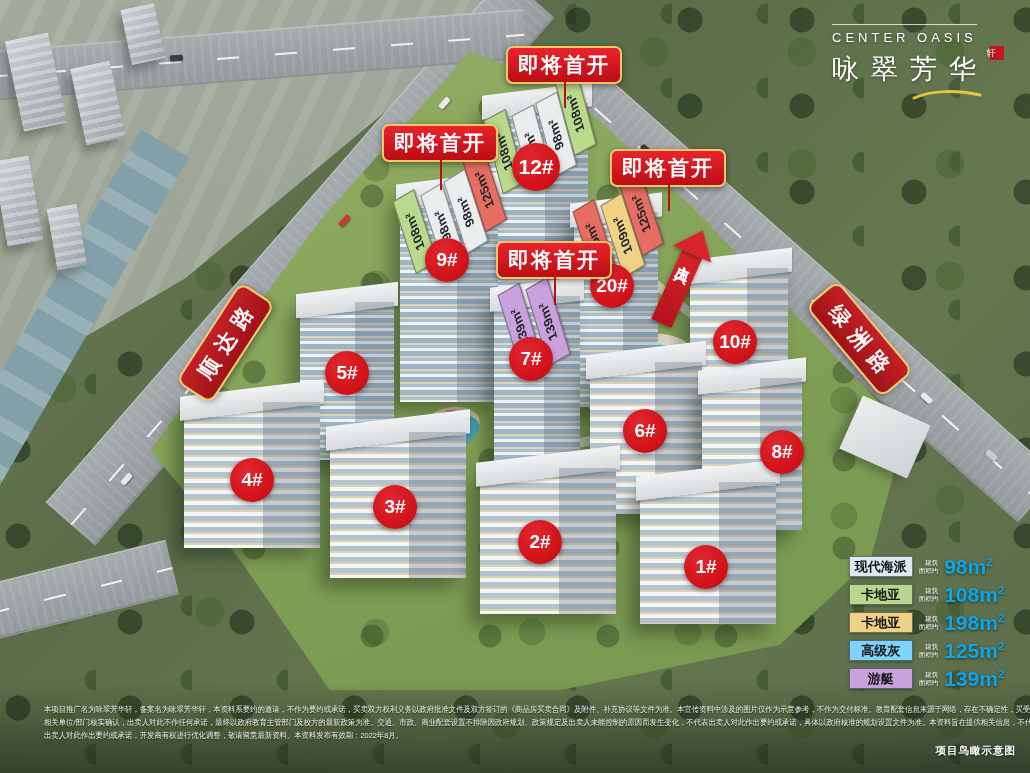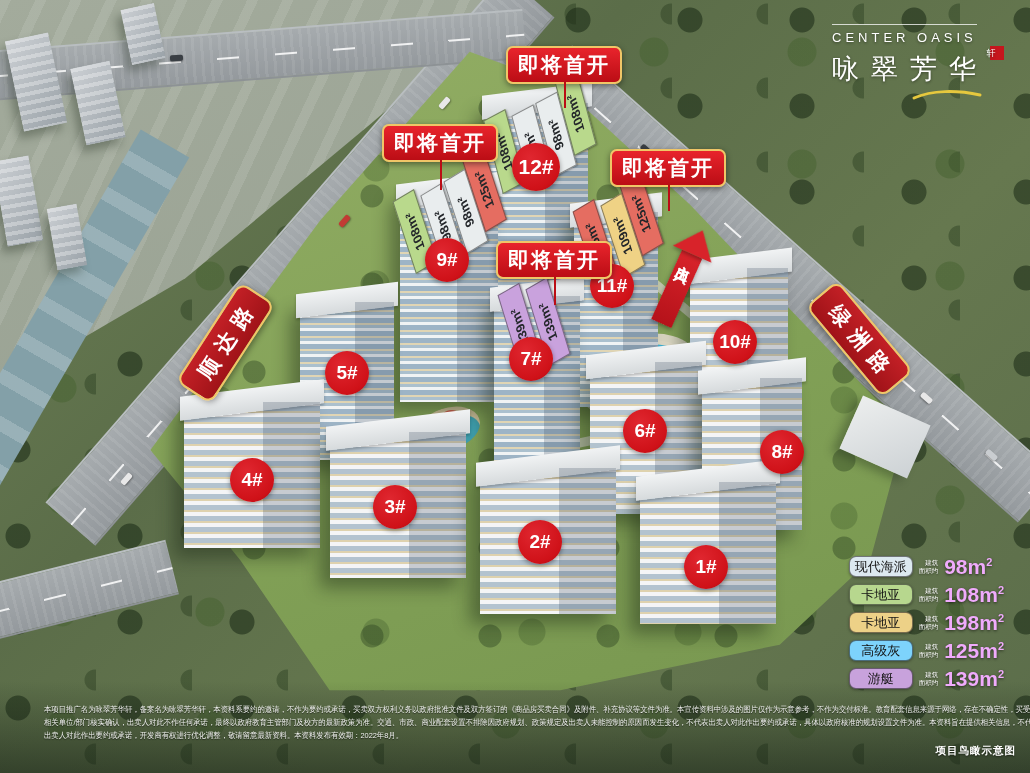--- a/index.html
+++ b/index.html
@@ -260,7 +260,7 @@
   <div class="badge" style="left:760px;top:430px;">8#</div>
   <div class="badge" style="left:425px;top:238px;">9#</div>
   <div class="badge" style="left:713px;top:320px;">10#</div>
-  <div class="badge" style="left:590px;top:264px;">11#</div>
+  <div class="badge" style="left:590px;top:264px;">20#</div>
   <div class="badge" style="left:512px;top:143px;width:48px;height:48px;font-size:21px;">12#</div>
 
   <div class="ribbon" style="left:166px;top:322px;transform:rotate(-57deg);">顺达路</div>

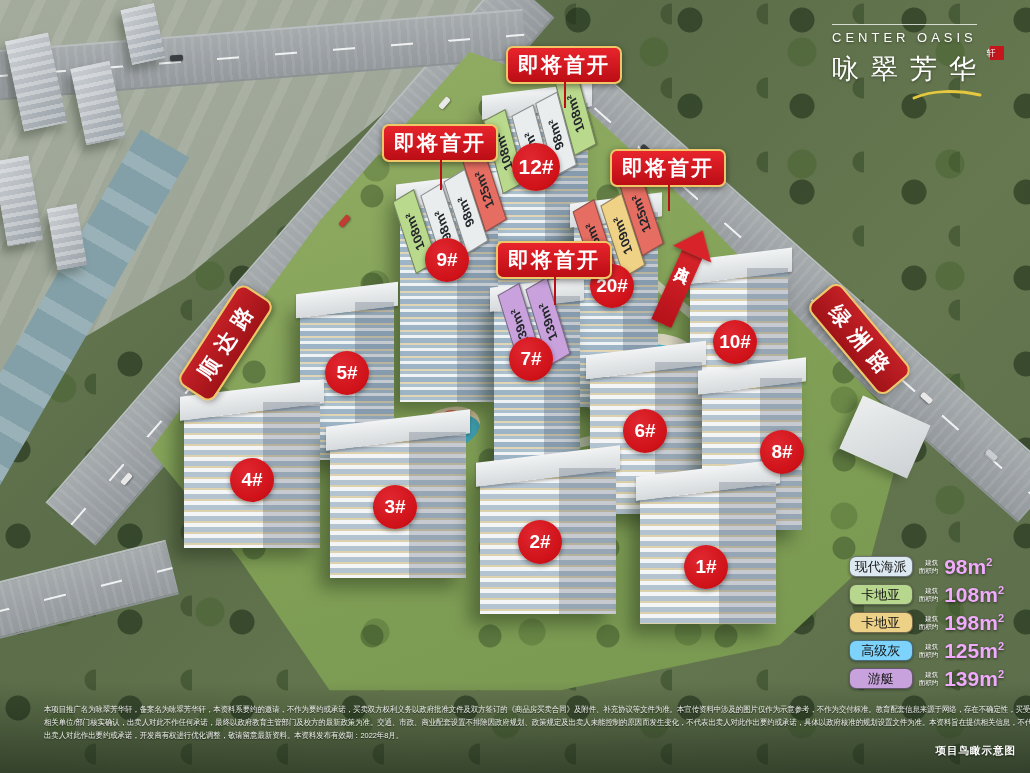--- a/index.html
+++ b/index.html
@@ -105,8 +105,8 @@
         letter-spacing:2px;margin-top:2px;}
   .legend{position:absolute;right:26px;top:556px;z-index:9;display:flex;flex-direction:column;gap:7px;}
   .lrow{display:flex;align-items:center;gap:6px;}
-  .lbox{width:64px;height:21px;border-radius:7px;border:1px solid rgba(40,40,40,.6);
-        display:flex;align-items:center;justify-content:center;font-size:13px;font-weight:normal;
+  .lbox{width:64px;height:21px;border-radius:0;border:1px solid rgba(40,40,40,.6);
+        display:flex;align-items:center;justify-content:center;font-size:13px;font-weight:bold;
         color:#141414;box-shadow:0 1px 3px rgba(0,0,0,.35);margin-left:35px;}
   .lprefix{display:flex;flex-direction:column;font-size:6.5px;line-height:1.15;color:#fff;
         text-align:right;text-shadow:0 1px 2px rgba(0,0,0,.6);}

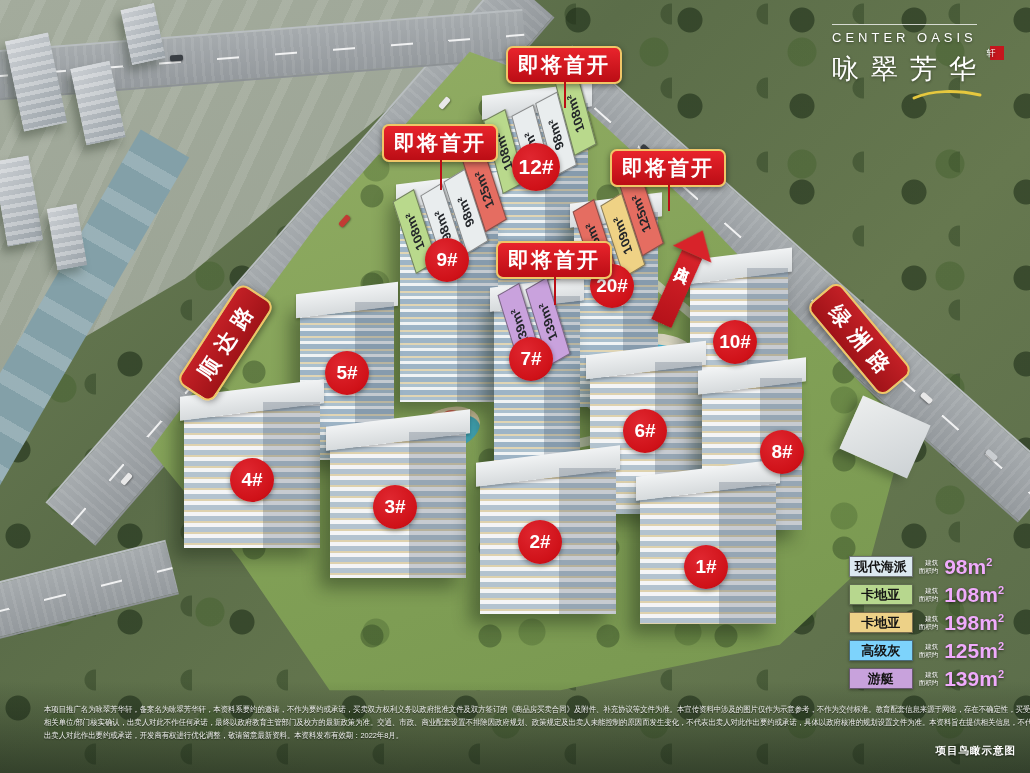--- a/index.html
+++ b/index.html
@@ -110,7 +110,7 @@
         color:#141414;box-shadow:0 1px 3px rgba(0,0,0,.35);margin-left:35px;}
   .lprefix{display:flex;flex-direction:column;font-size:6.5px;line-height:1.15;color:#fff;
         text-align:right;text-shadow:0 1px 2px rgba(0,0,0,.6);}
-  .lval{color:#f0abfc;font-size:21px;font-weight:bold;line-height:1;
+  .lval{color:#0ea5e9;font-size:21px;font-weight:bold;line-height:1;
         text-shadow:0 1px 3px rgba(0,0,0,.6);}
   .lval sup{font-size:11px;}
   .shade{position:absolute;left:0;right:0;bottom:0;height:92px;z-index:6;

